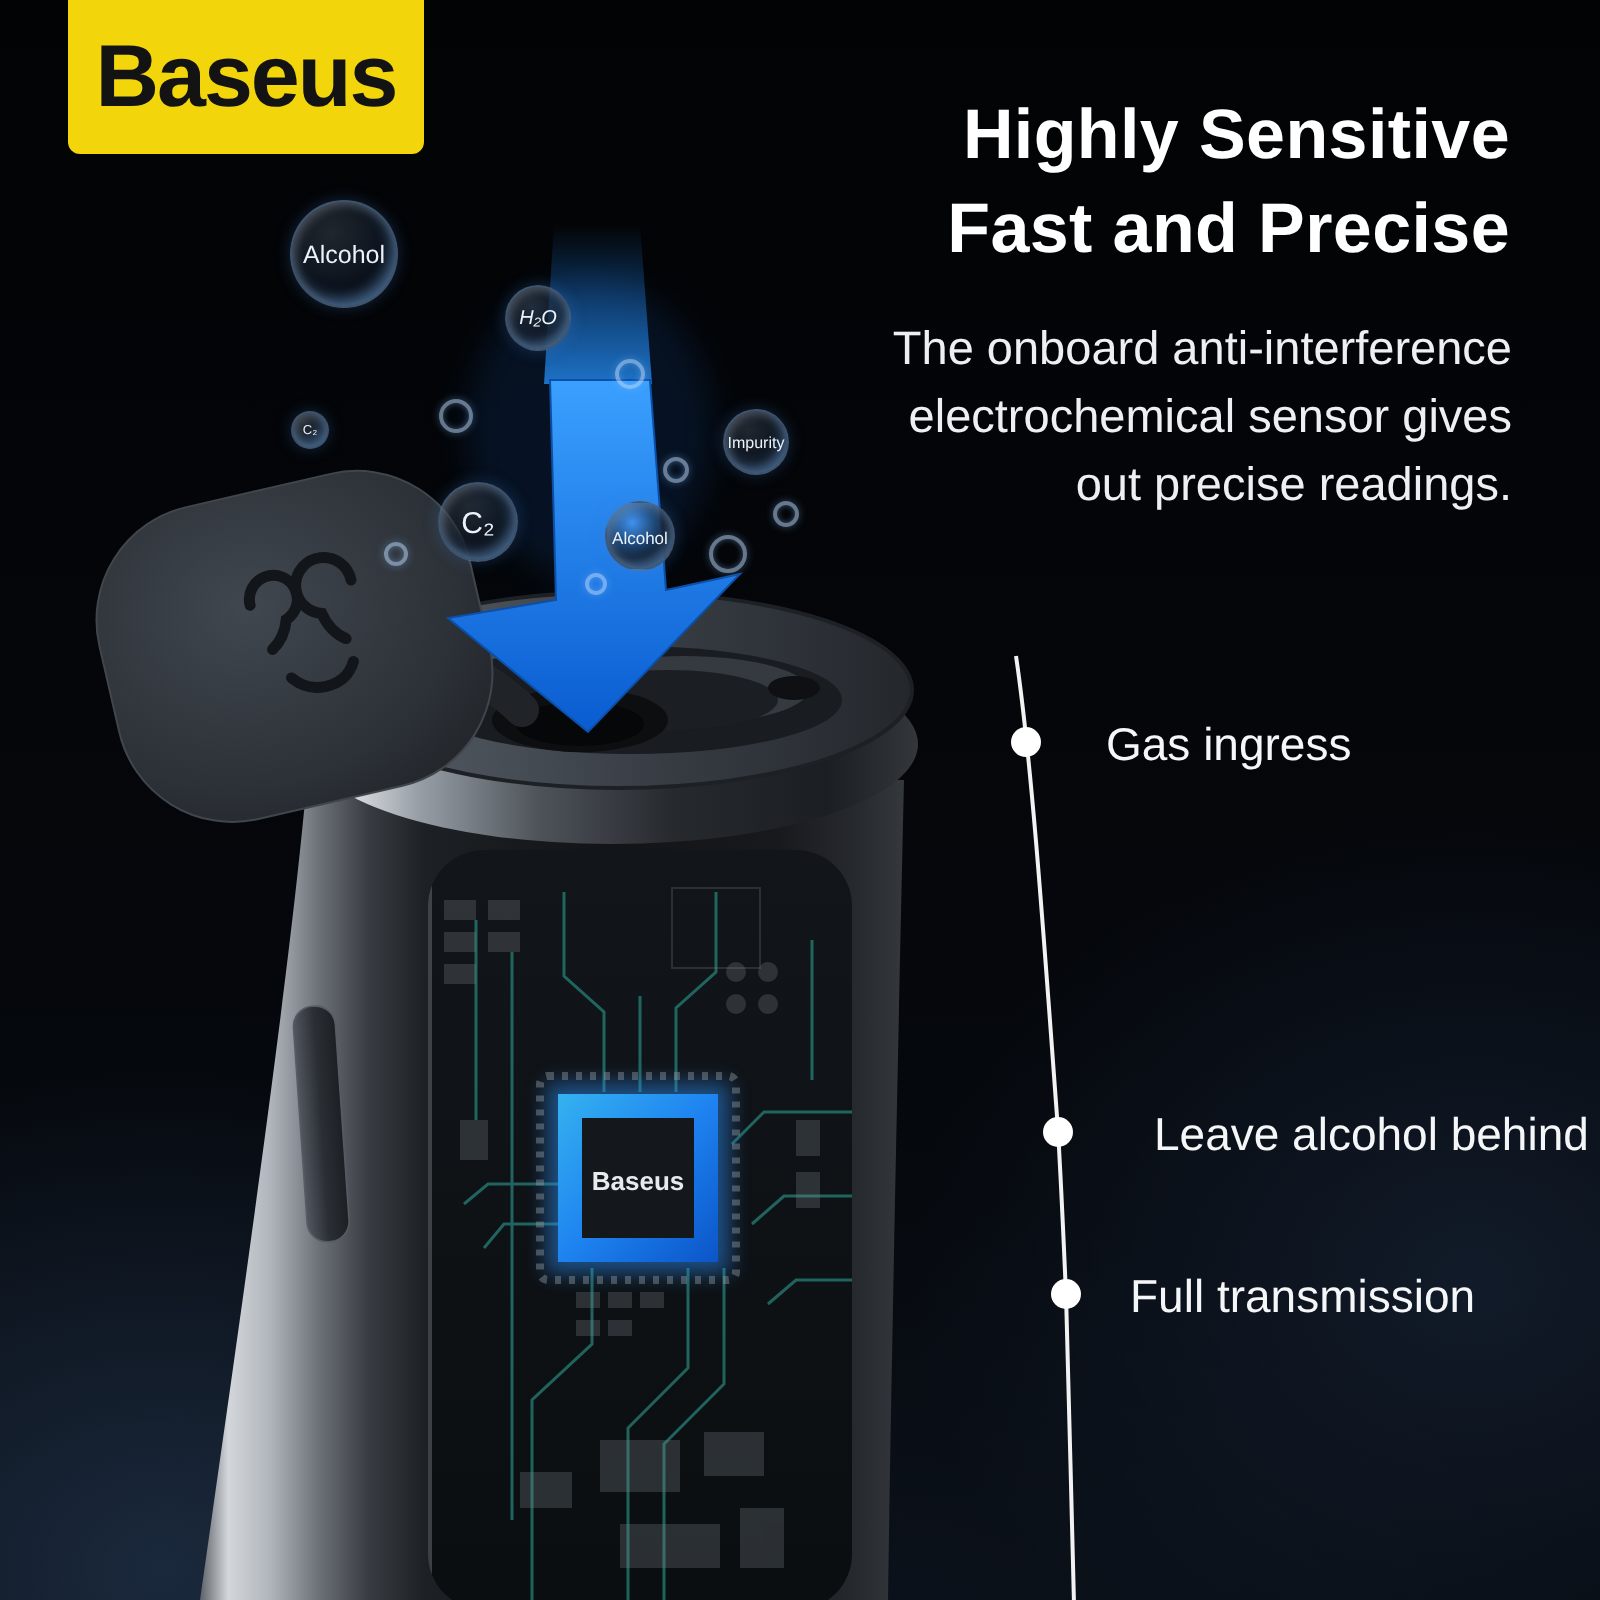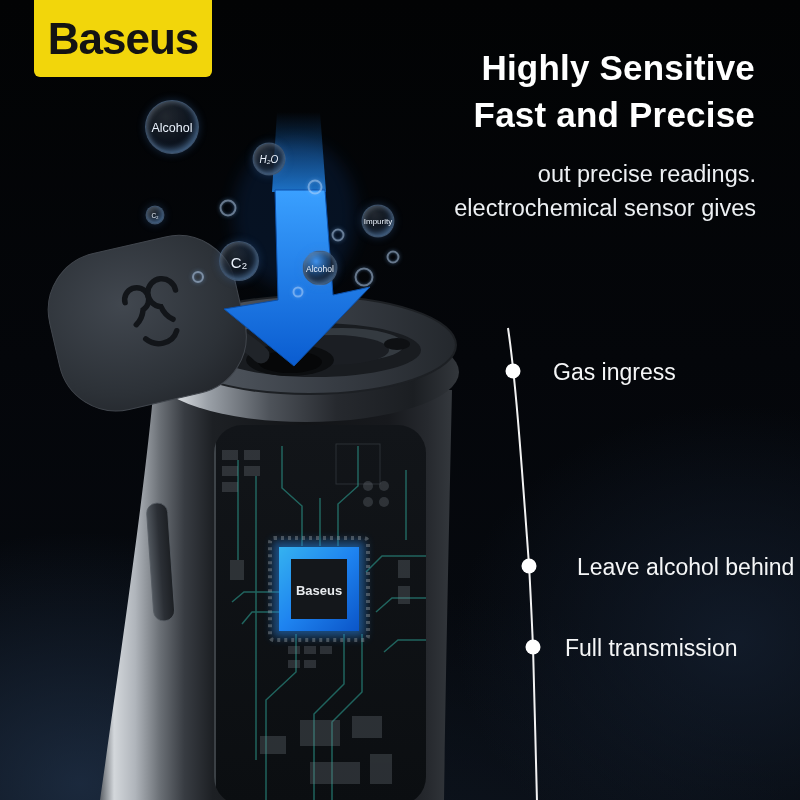--- a/index.html
+++ b/index.html
@@ -220,6 +220,7 @@
   </div>
 
   <div class="desc">
+    <div>The onboard anti-interference</div>
     <div>out precise readings.</div>
     <div>electrochemical sensor gives</div>
   </div>

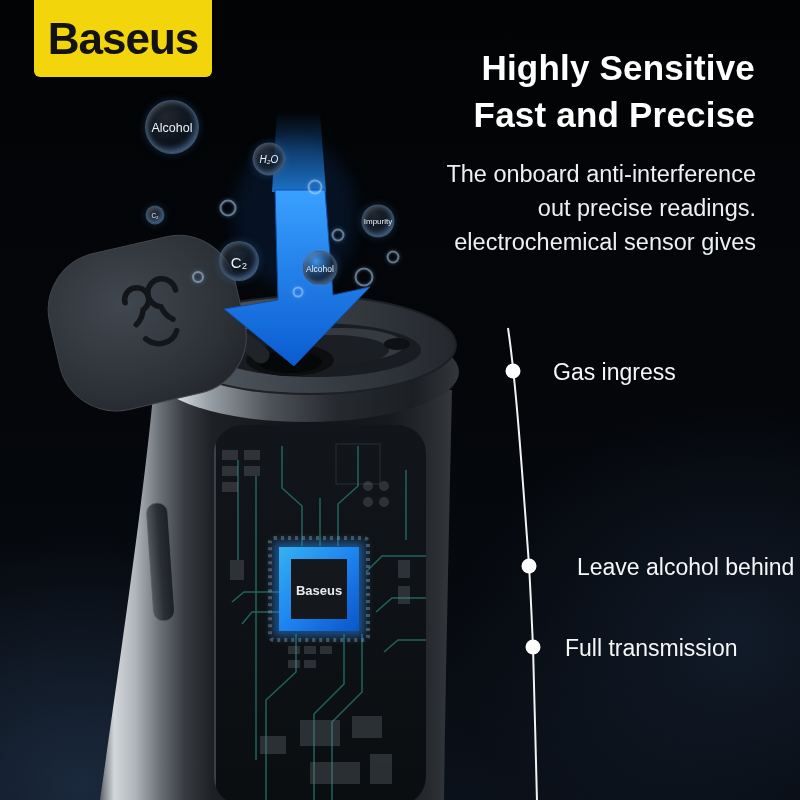--- a/index.html
+++ b/index.html
@@ -221,8 +221,8 @@
 
   <div class="desc">
     <div>The onboard anti-interference</div>
+    <div>electrochemical sensor gives</div>
     <div>out precise readings.</div>
-    <div>electrochemical sensor gives</div>
   </div>
 
   <div class="bubble b-alcohol-lg">

